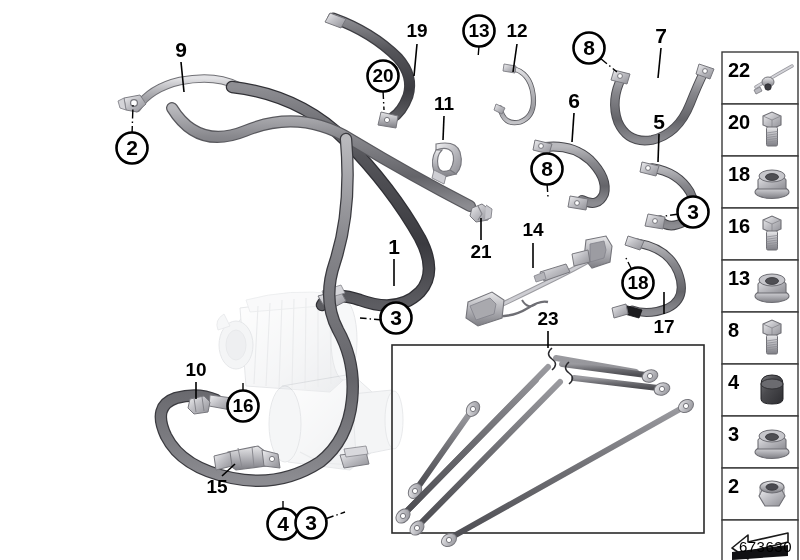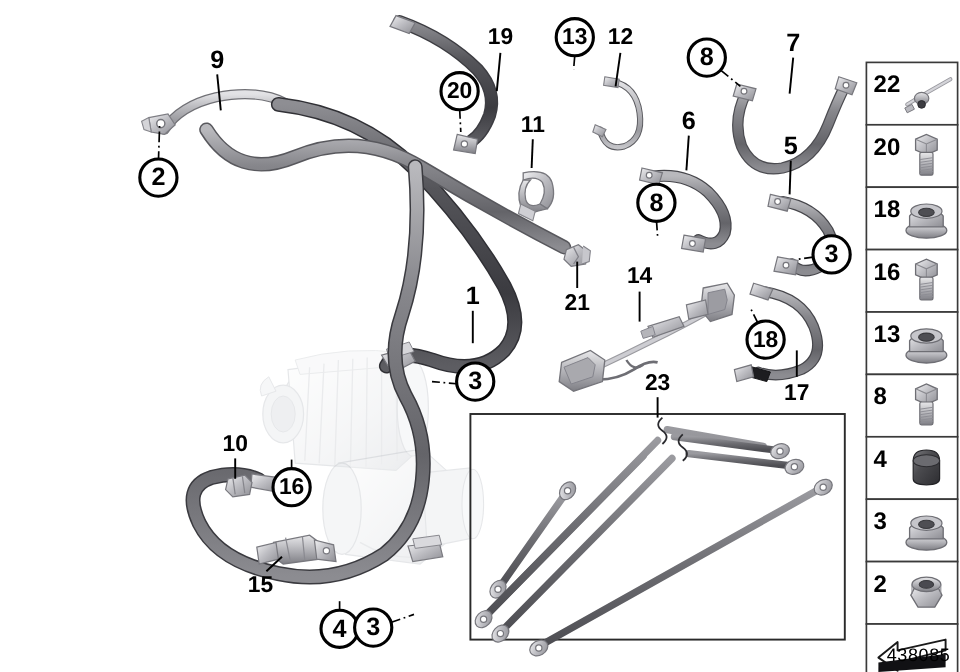--- a/index.html
+++ b/index.html
@@ -500,7 +500,7 @@
     </svg>
 
   <div style="position:absolute;right:8px;bottom:4px;">
-    <span class="diagnum">438085</span>
+    <span class="diagnum">673630</span>
   </div>
 
 </div>

